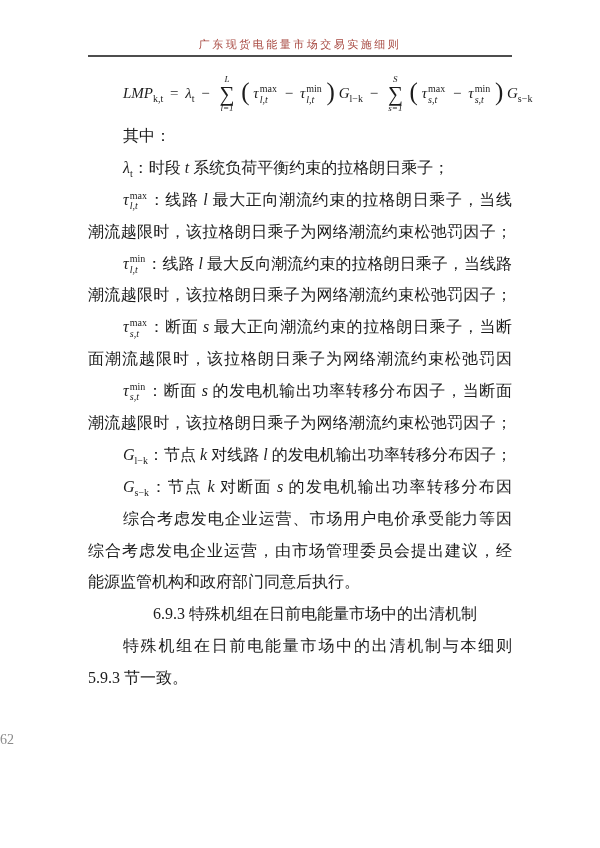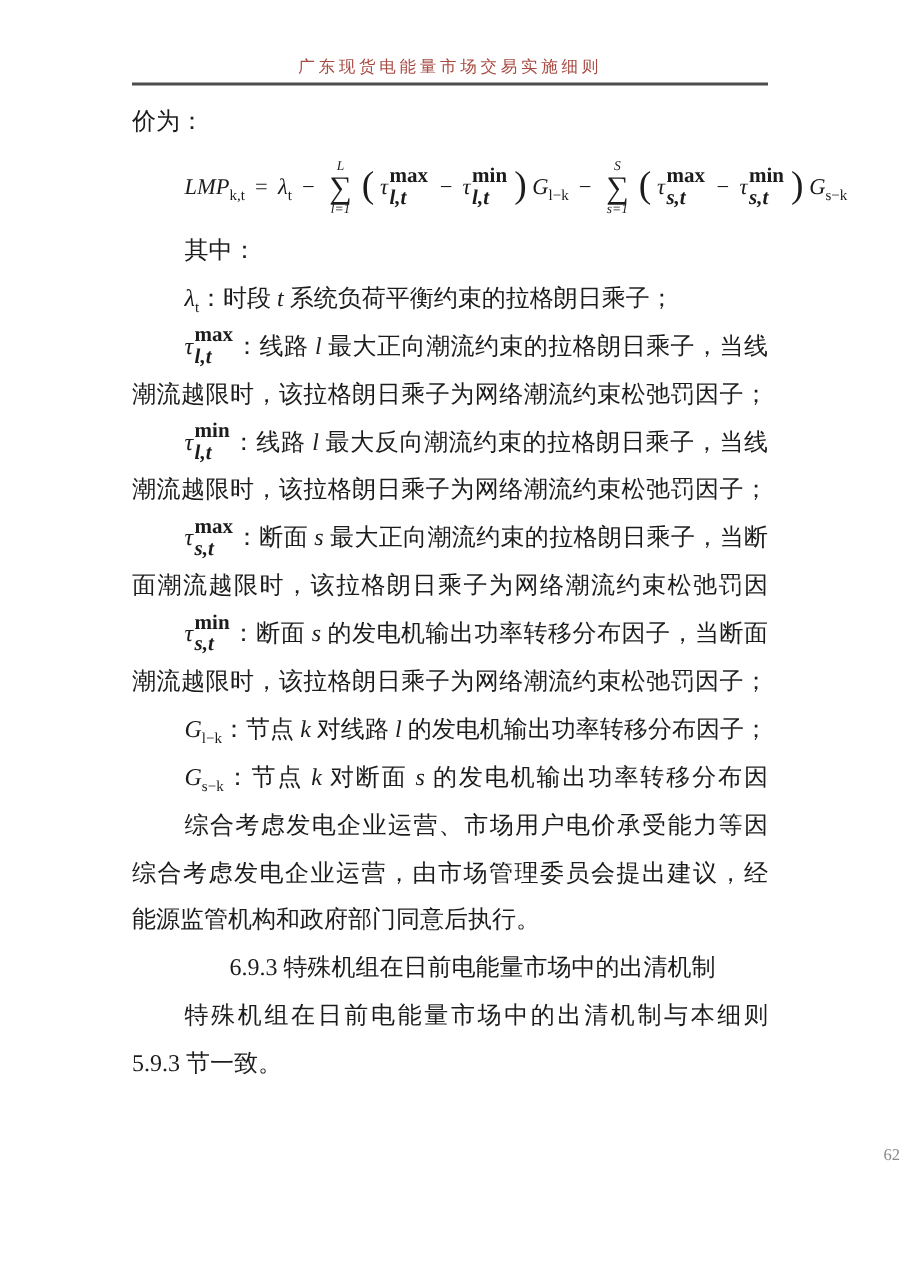--- a/index.html
+++ b/index.html
@@ -59,7 +59,6 @@
 
   <div class="body-block">
 
-    <div class="line first">价为：</div>
 
     <div class="formula">
       <span class="it">LMP</span><span class="fsub">k,t</span>

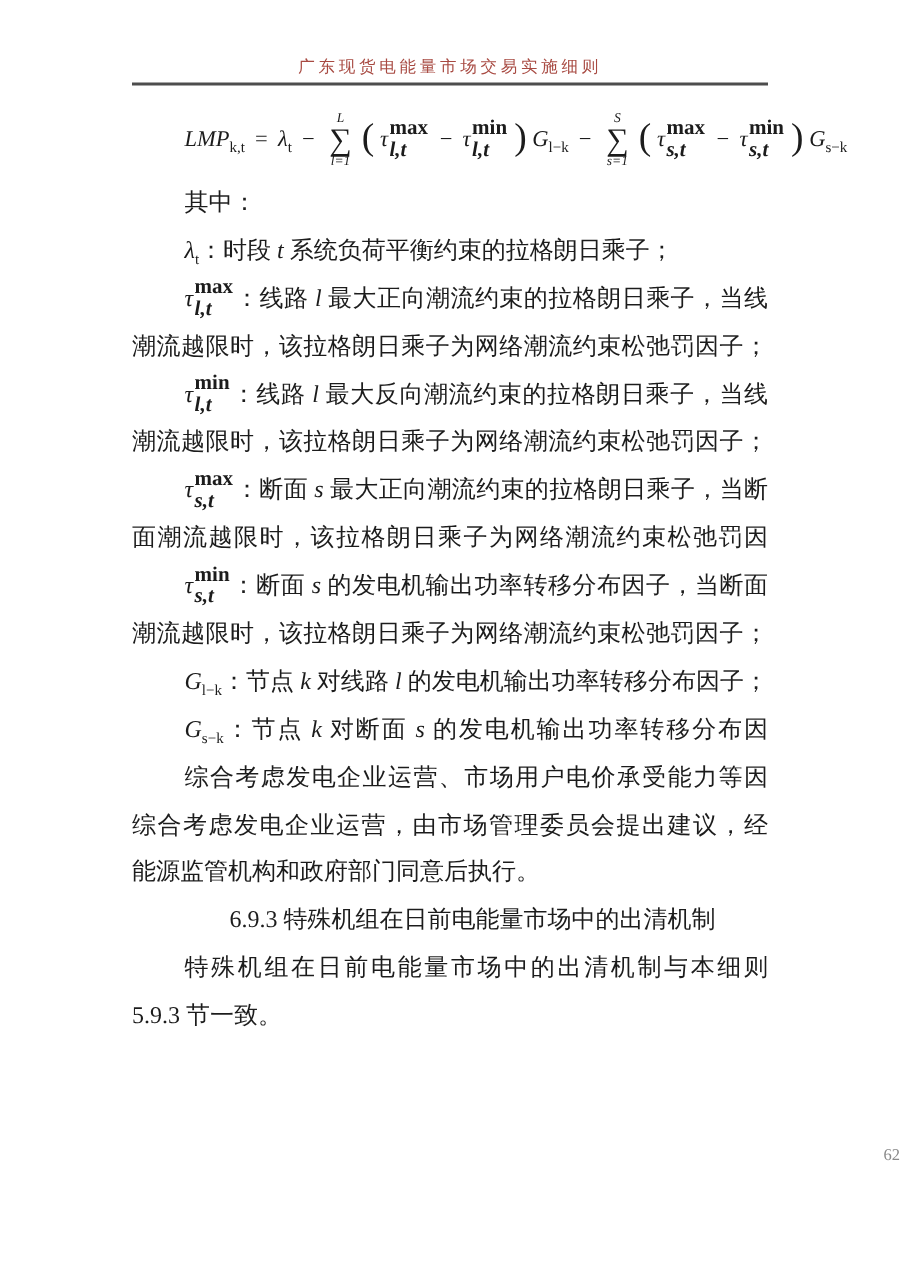--- a/index.html
+++ b/index.html
@@ -39,7 +39,7 @@
   .sum { display:inline-flex; flex-direction:column; align-items:center; vertical-align:middle; line-height:1; margin:0 3px; }
   .sum .lim { font-size:9px; font-style:italic; line-height:1.1; }
   .sum .sig { font-size:21px; line-height:0.9; }
-  .ss { display:inline-flex; flex-direction:column; vertical-align:middle; line-height:1.05; font-size:14px; margin:0 1px;font-weight:bold; }
+  .ss { display:inline-flex; flex-direction:column; vertical-align:middle; line-height:1.05; font-size:10px; margin:0 1px; }
   .ss .sssup { font-style:normal; }
   .ss .sssub { font-style:italic; }
   .bp { font-size:25px; vertical-align:-2px; line-height:1; font-weight:400; }

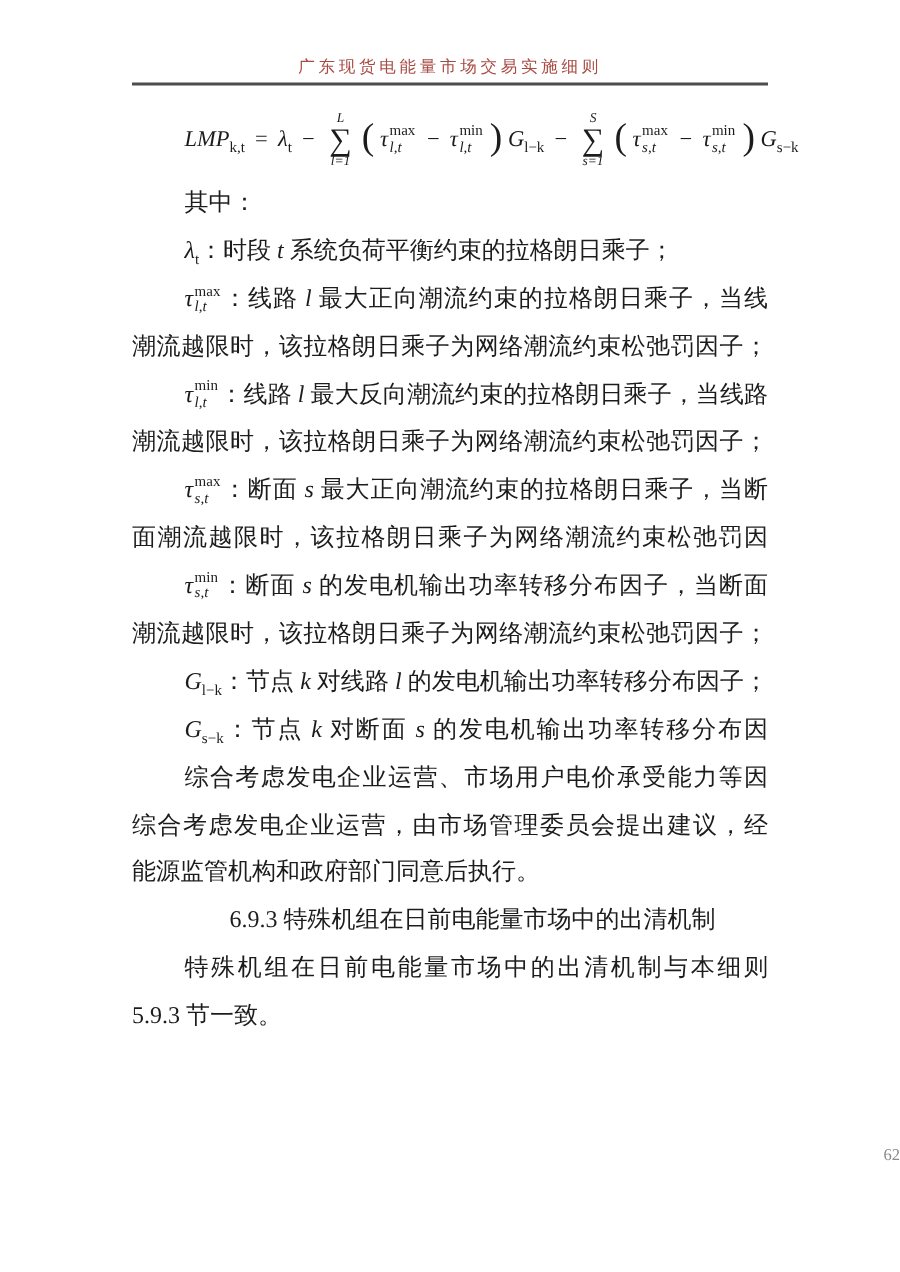--- a/index.html
+++ b/index.html
@@ -44,8 +44,8 @@
   .ss .sssub { font-style:italic; }
   .bp { font-size:25px; vertical-align:-2px; line-height:1; font-weight:400; }
   .page-number {
-    position:absolute; top:764px; left:0; width:600px; text-align:right;
-    font-size:11px; color:#8a8a8a;
+    position:absolute; top:732px; left:0; width:600px; text-align:left;
+    font-size:14px; color:#8a8a8a;
     font-family:"Liberation Serif","DejaVu Serif",serif;
   }
 </style>

